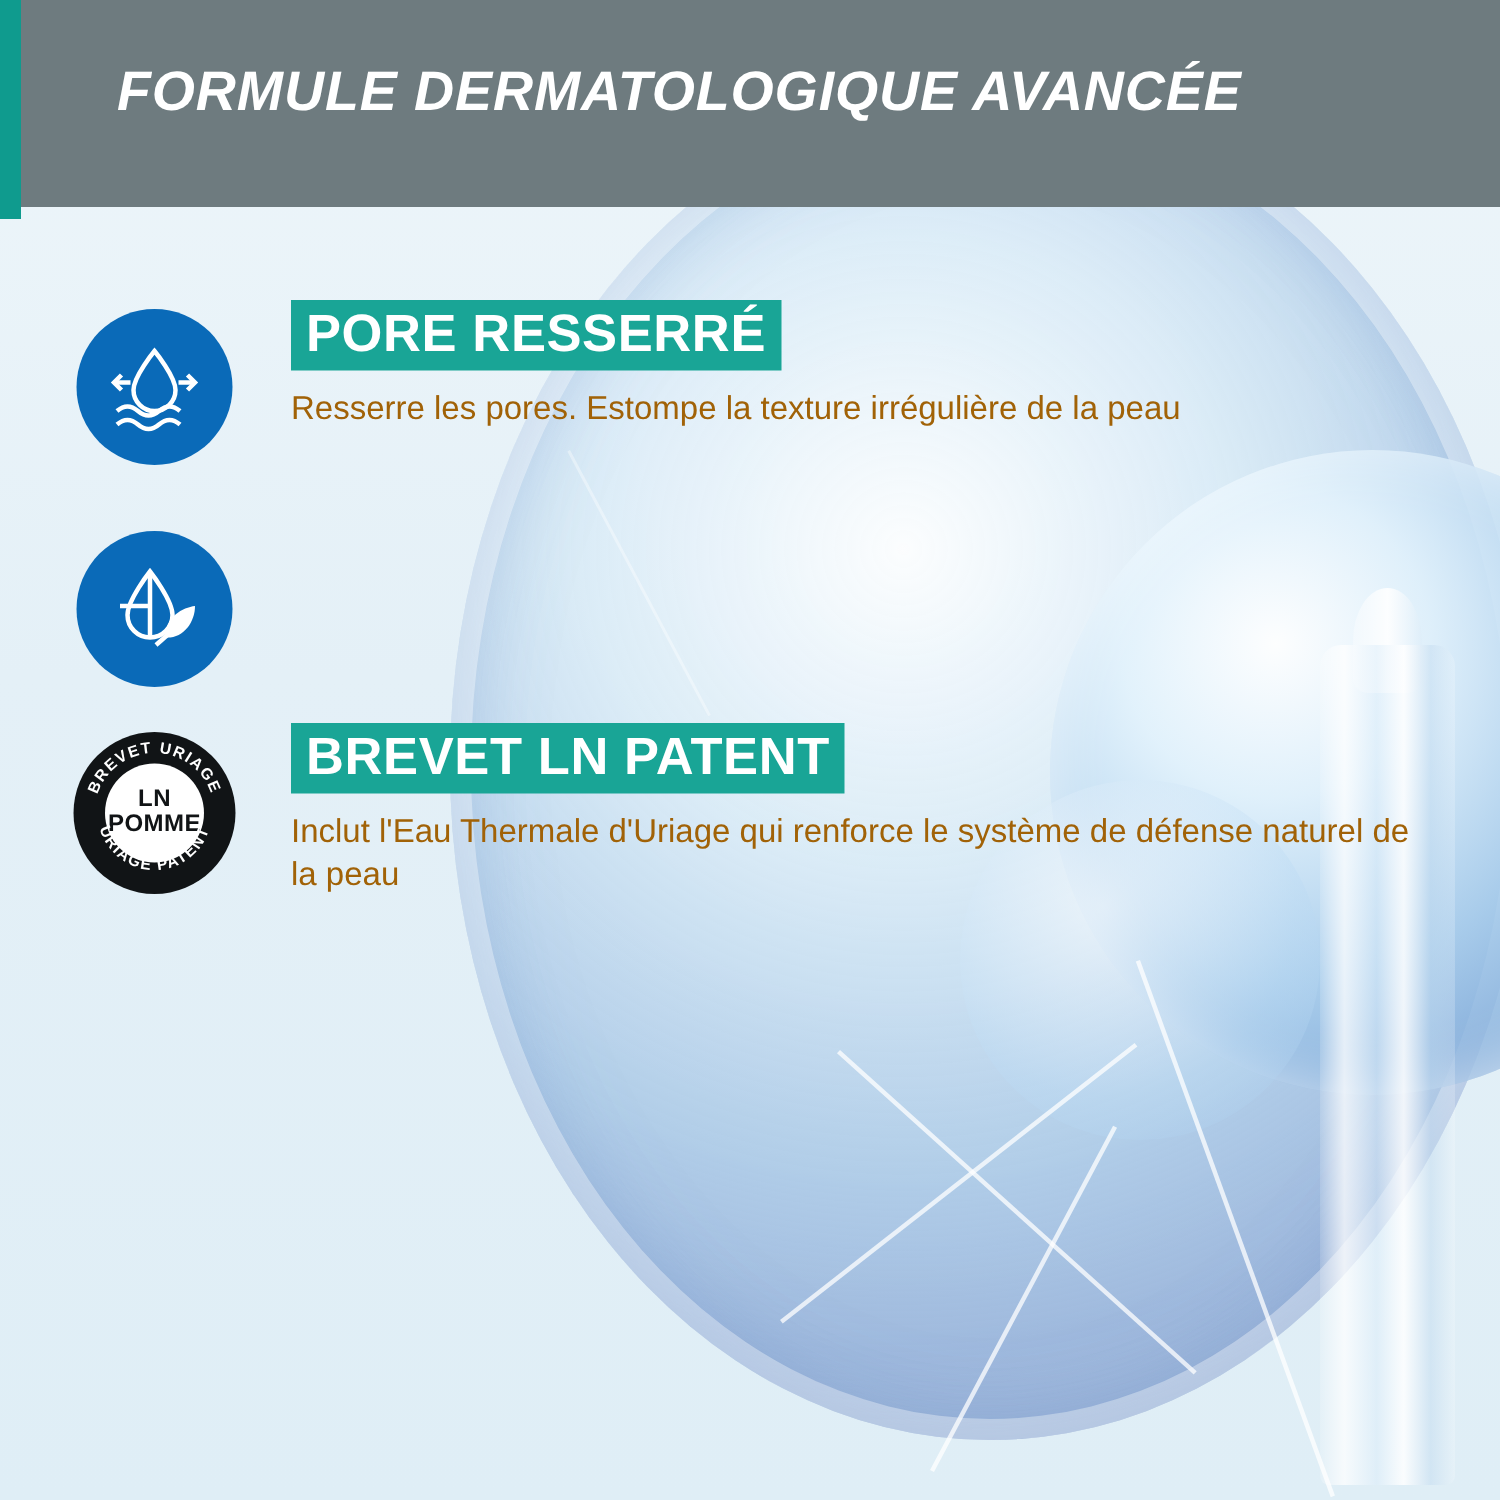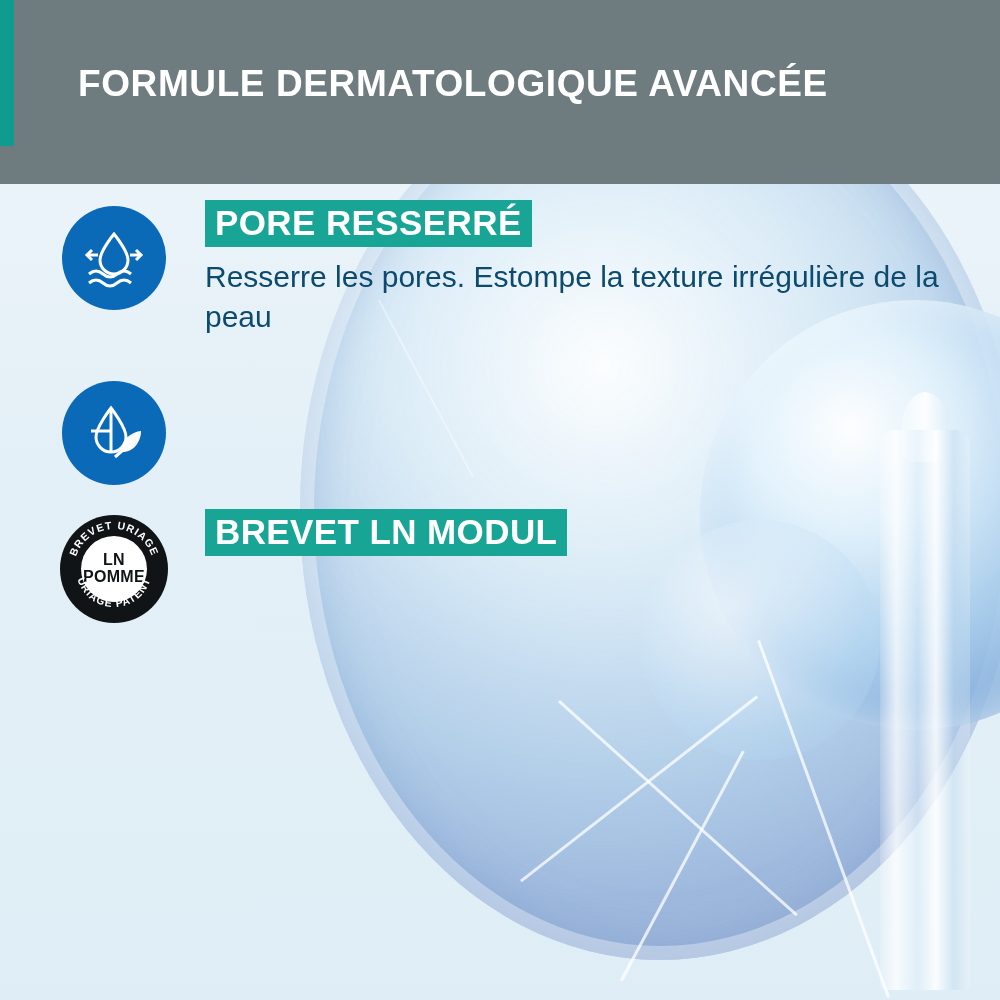--- a/index.html
+++ b/index.html
@@ -108,11 +108,12 @@
     position: absolute;
     left: 0; top: 0;
     width: 1000px;
-    height: 184px;
+    height: 138px;
     background: #6e7b7f;
     z-index: 3;
     display: flex;
     align-items: center;
+    font-style: italic;
   }
   .header-accent {
     position: absolute;

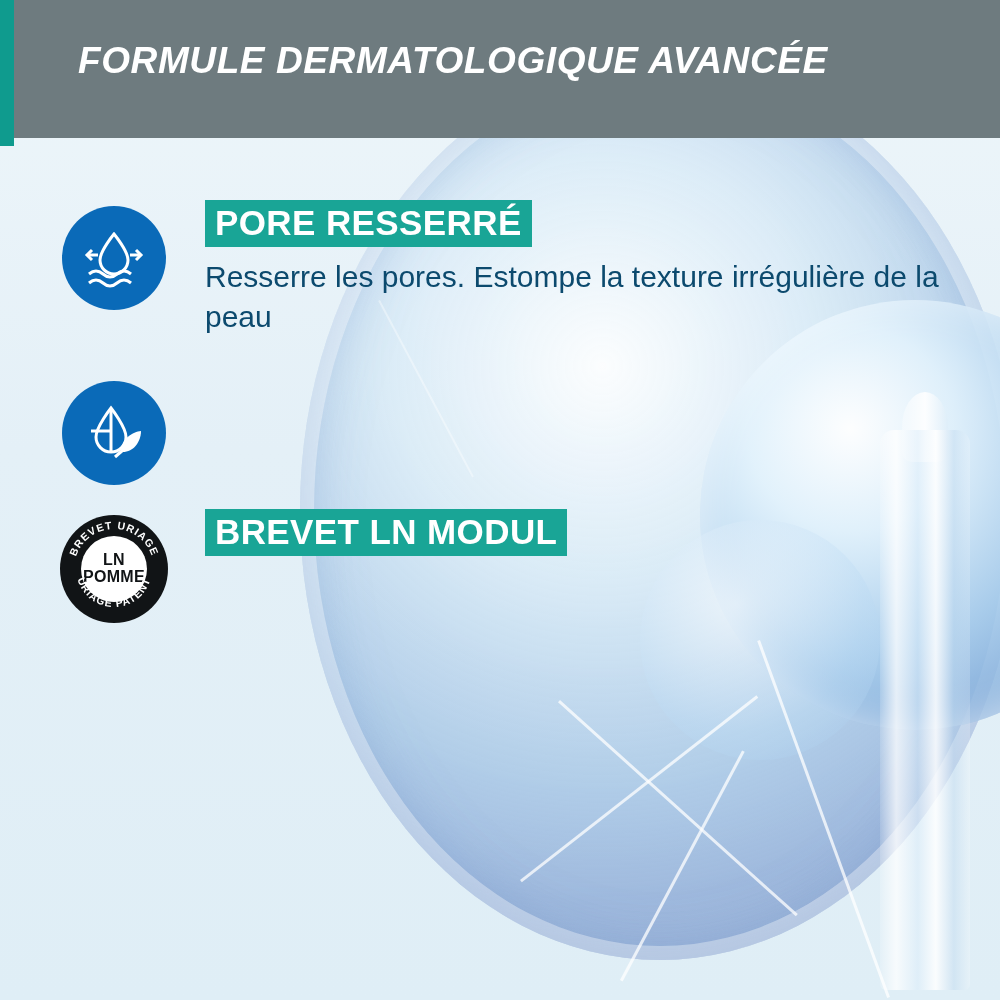--- a/index.html
+++ b/index.html
@@ -144,7 +144,7 @@
   .feature {
     display: flex;
     align-items: flex-start;
-    padding: 0 30px 0 55px;
+    padding: 0 30px 0 44px;
   }
   .f1 { margin-top: 54px; }
   .f2 { margin-top: 38px; }

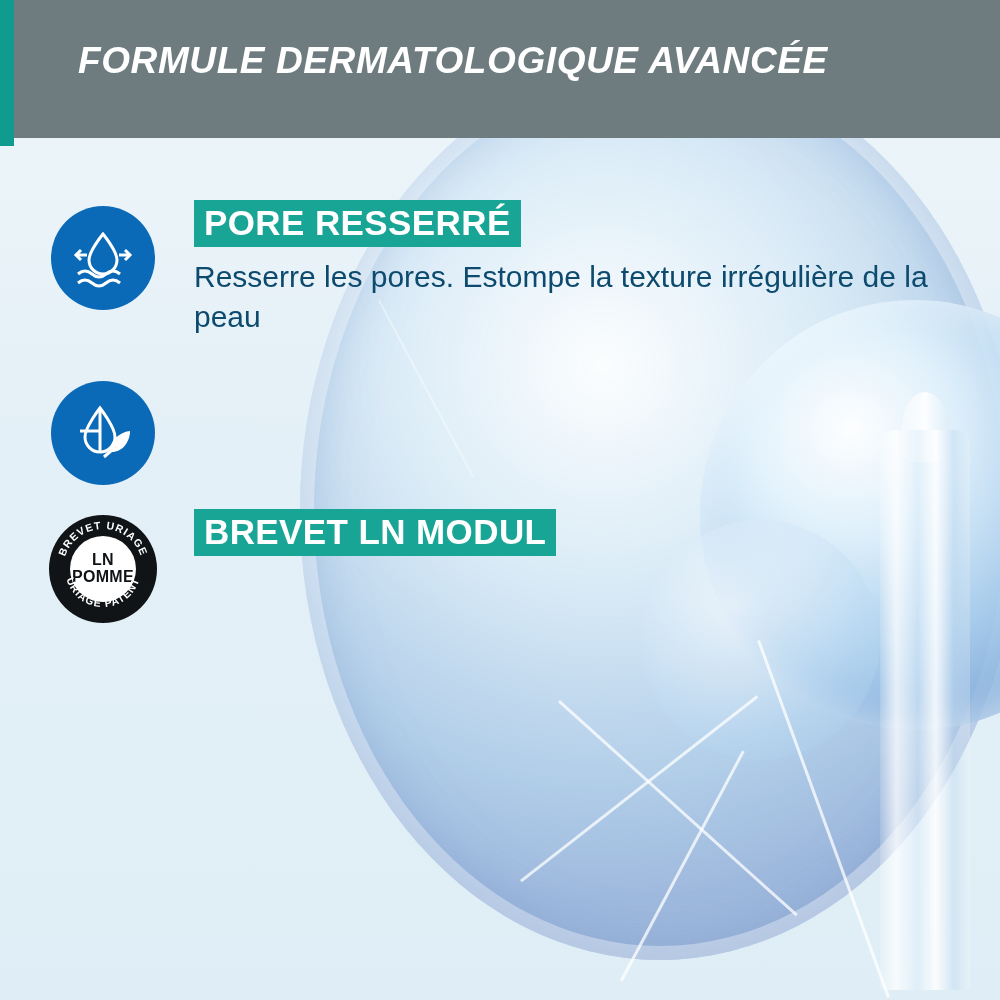--- a/index.html
+++ b/index.html
@@ -180,8 +180,8 @@
     padding: 3px 10px 5px 10px;
   }
   .f-body {
-    color: #0c4a6e;
-    font-size: 30px;
+    color: #a16207;
+    font-size: 22px;
     line-height: 1.33;
     margin-top: 10px;
     max-width: 760px;

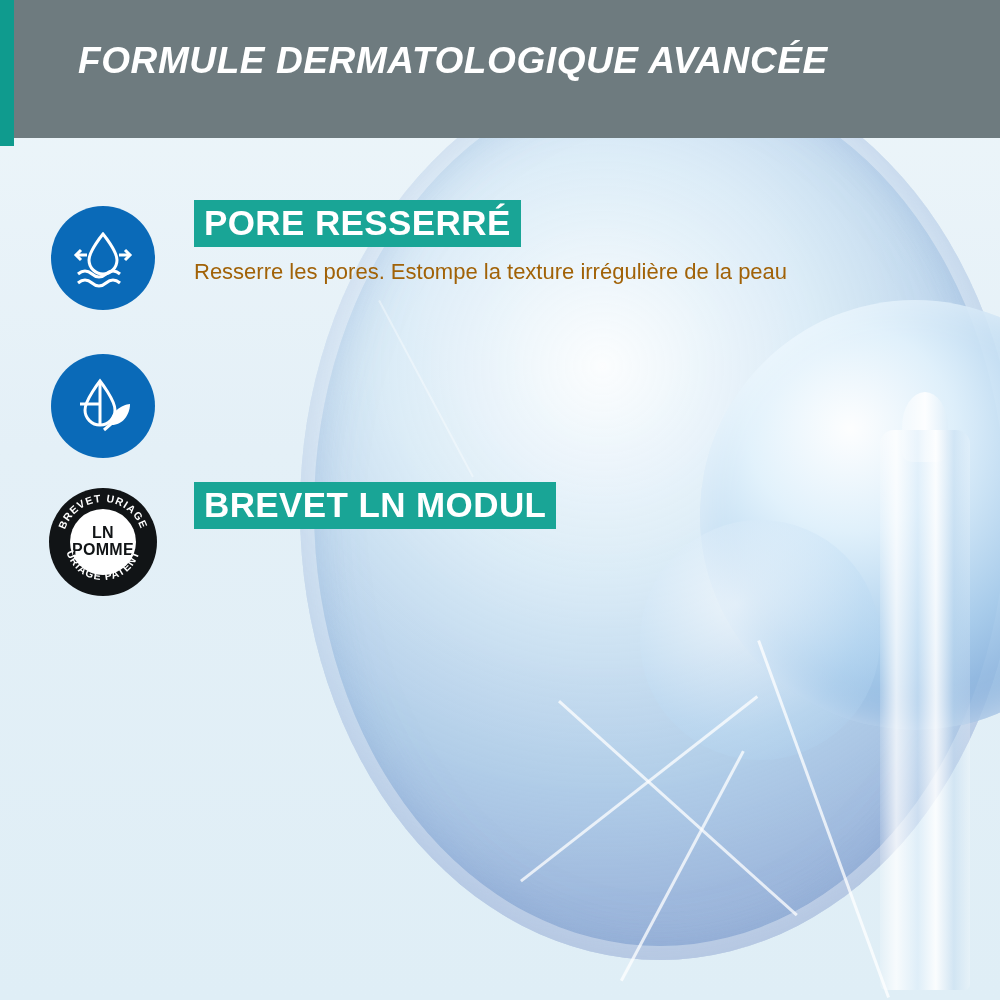--- a/index.html
+++ b/index.html
@@ -308,7 +308,7 @@
         </div>
       </div>
       <div class="texts">
-        <div class="f-title">BREVET LN MODUL</div>
+        <div class="f-title">BREVET LN PATENT</div>
       </div>
     </div>
 

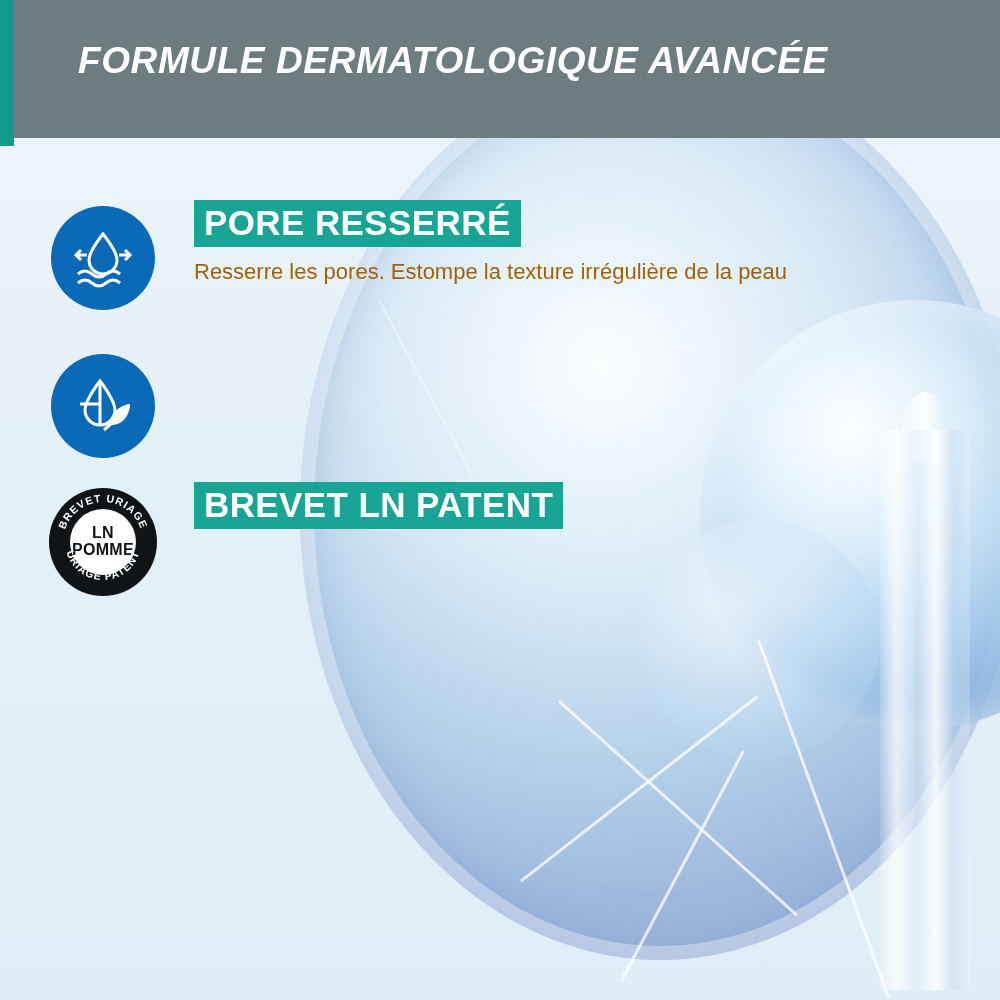--- a/index.html
+++ b/index.html
@@ -309,6 +309,7 @@
       </div>
       <div class="texts">
         <div class="f-title">BREVET LN PATENT</div>
+        <div class="f-body">Inclut l'Eau Thermale d'Uriage qui renforce le système de défense naturel de la peau</div>
       </div>
     </div>
 

